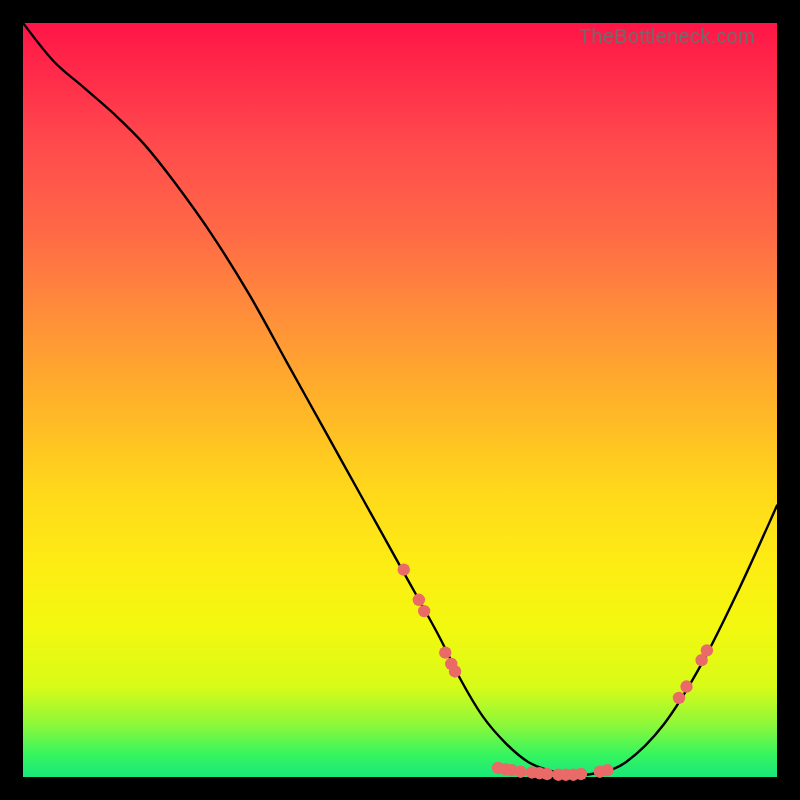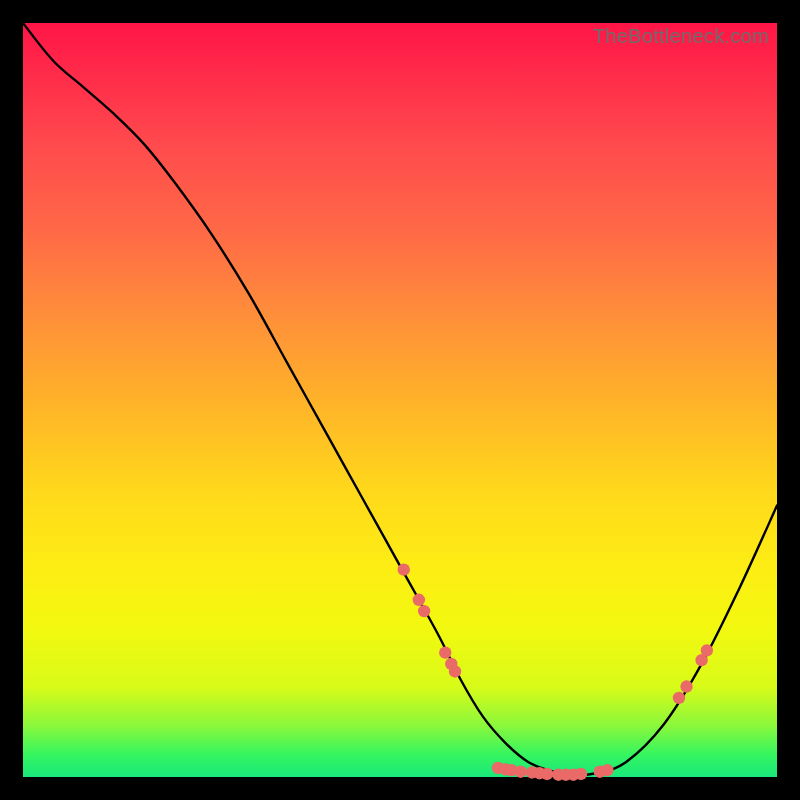--- a/index.html
+++ b/index.html
@@ -44,7 +44,7 @@
   .watermark {
     position: absolute;
     top: 2px;
-    right: 8px;
+    right: 22px;
     color: #6d6d6d;
     font-size: 20px;
     font-weight: 500;

